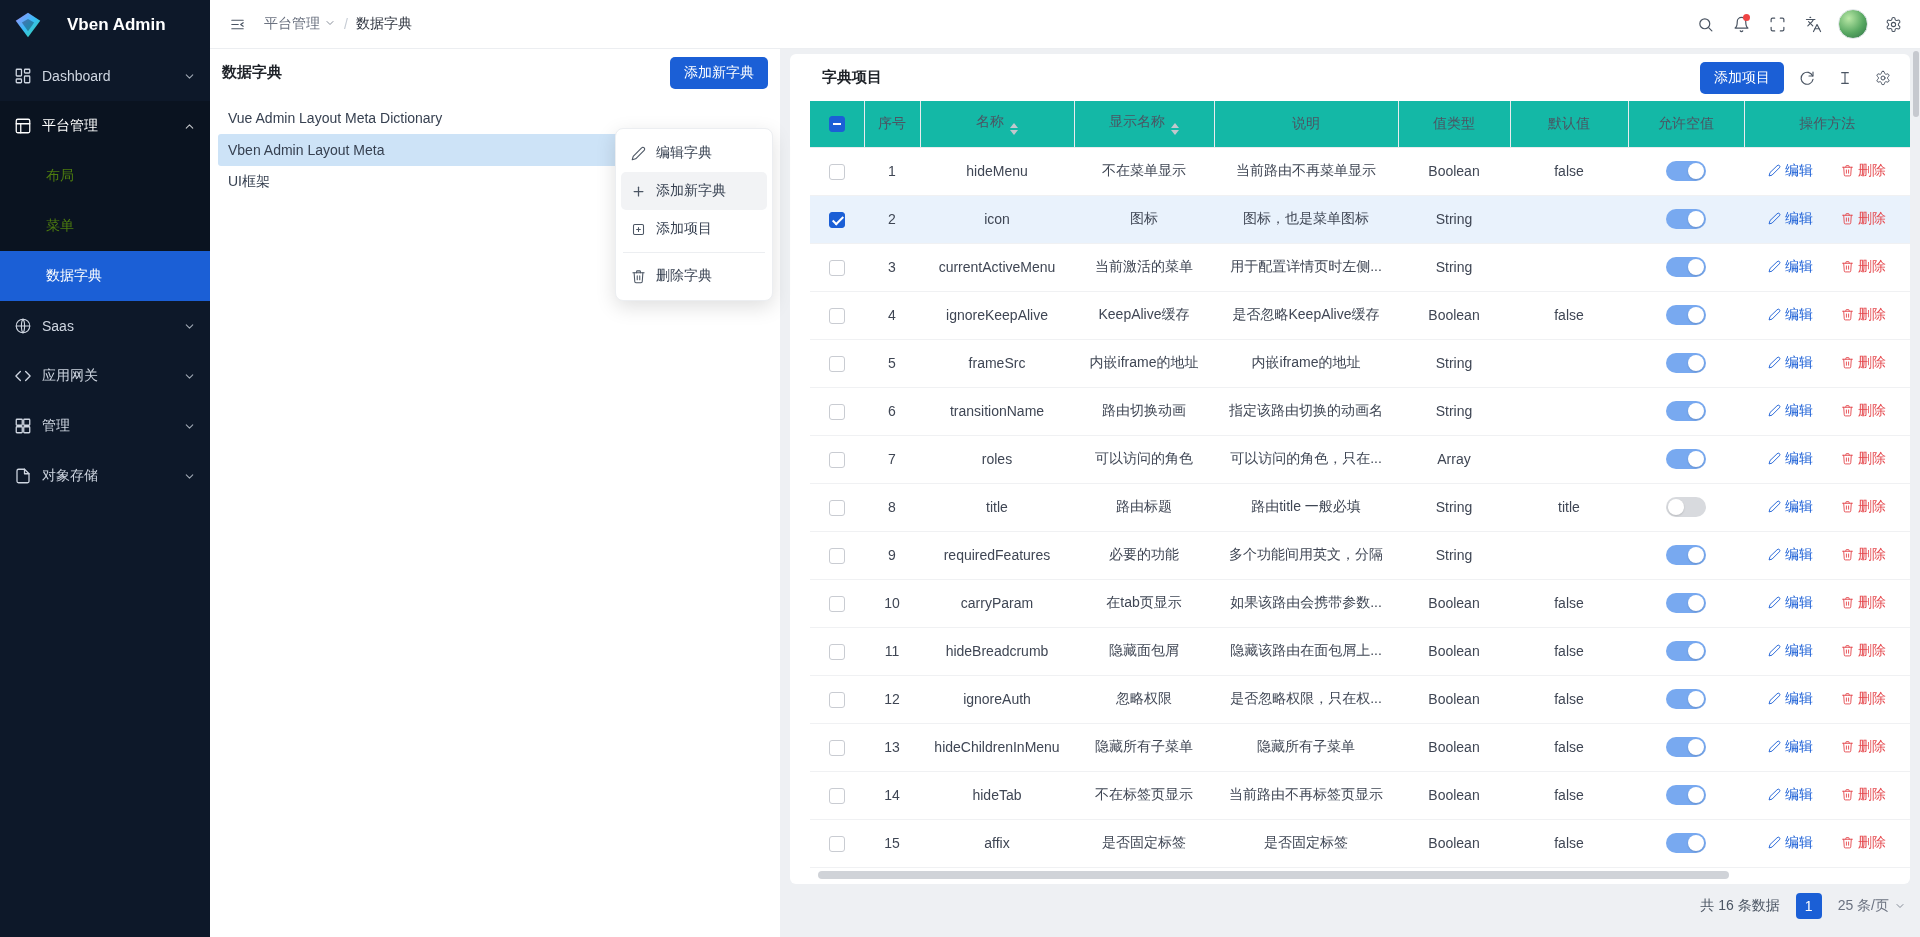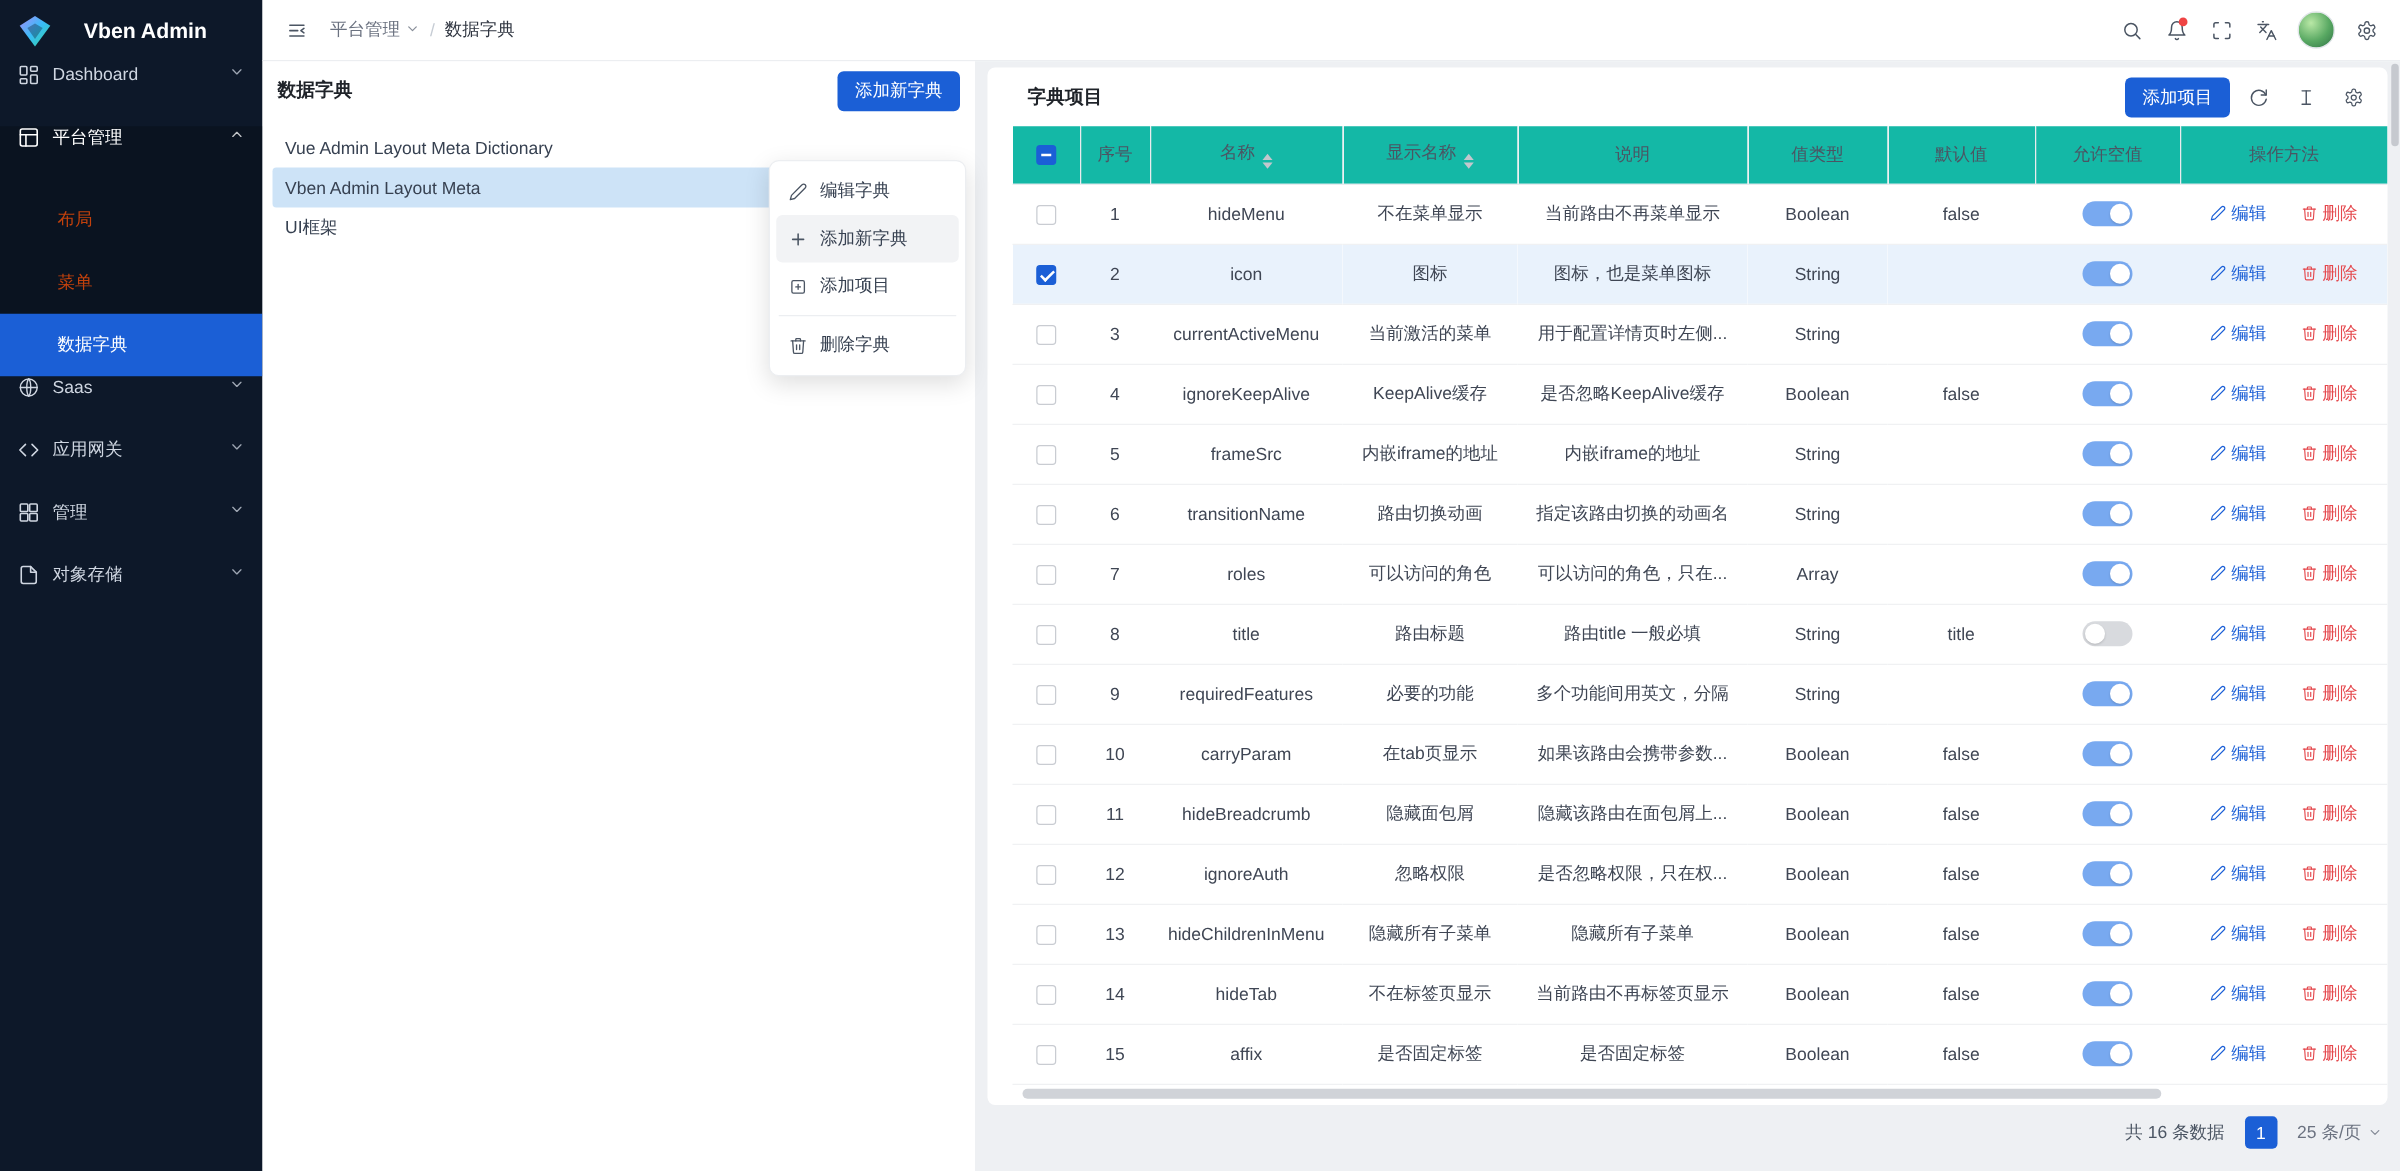--- a/index.html
+++ b/index.html
@@ -13,7 +13,7 @@
   .logo-icon svg { width:28px; height:28px; display:block; }
   .logo-text { color:#fff; font-size:17px; font-weight:700; white-space:nowrap; }
   .menu { flex:1; padding-top:2px; overflow:hidden; }
-  .menu-item { height:50px; display:flex; gap:10px; padding:0 14px; cursor:pointer; color:#cfd6e1; }
+  .menu-item { height:50px; display:flex; align-items:center; gap:10px; padding:0 14px; cursor:pointer; color:#cfd6e1; }
   .mi-icon { display:flex; }
   .mi-icon svg { width:18px; height:18px; }
   .mi-label { flex:1; white-space:nowrap; overflow:hidden; }

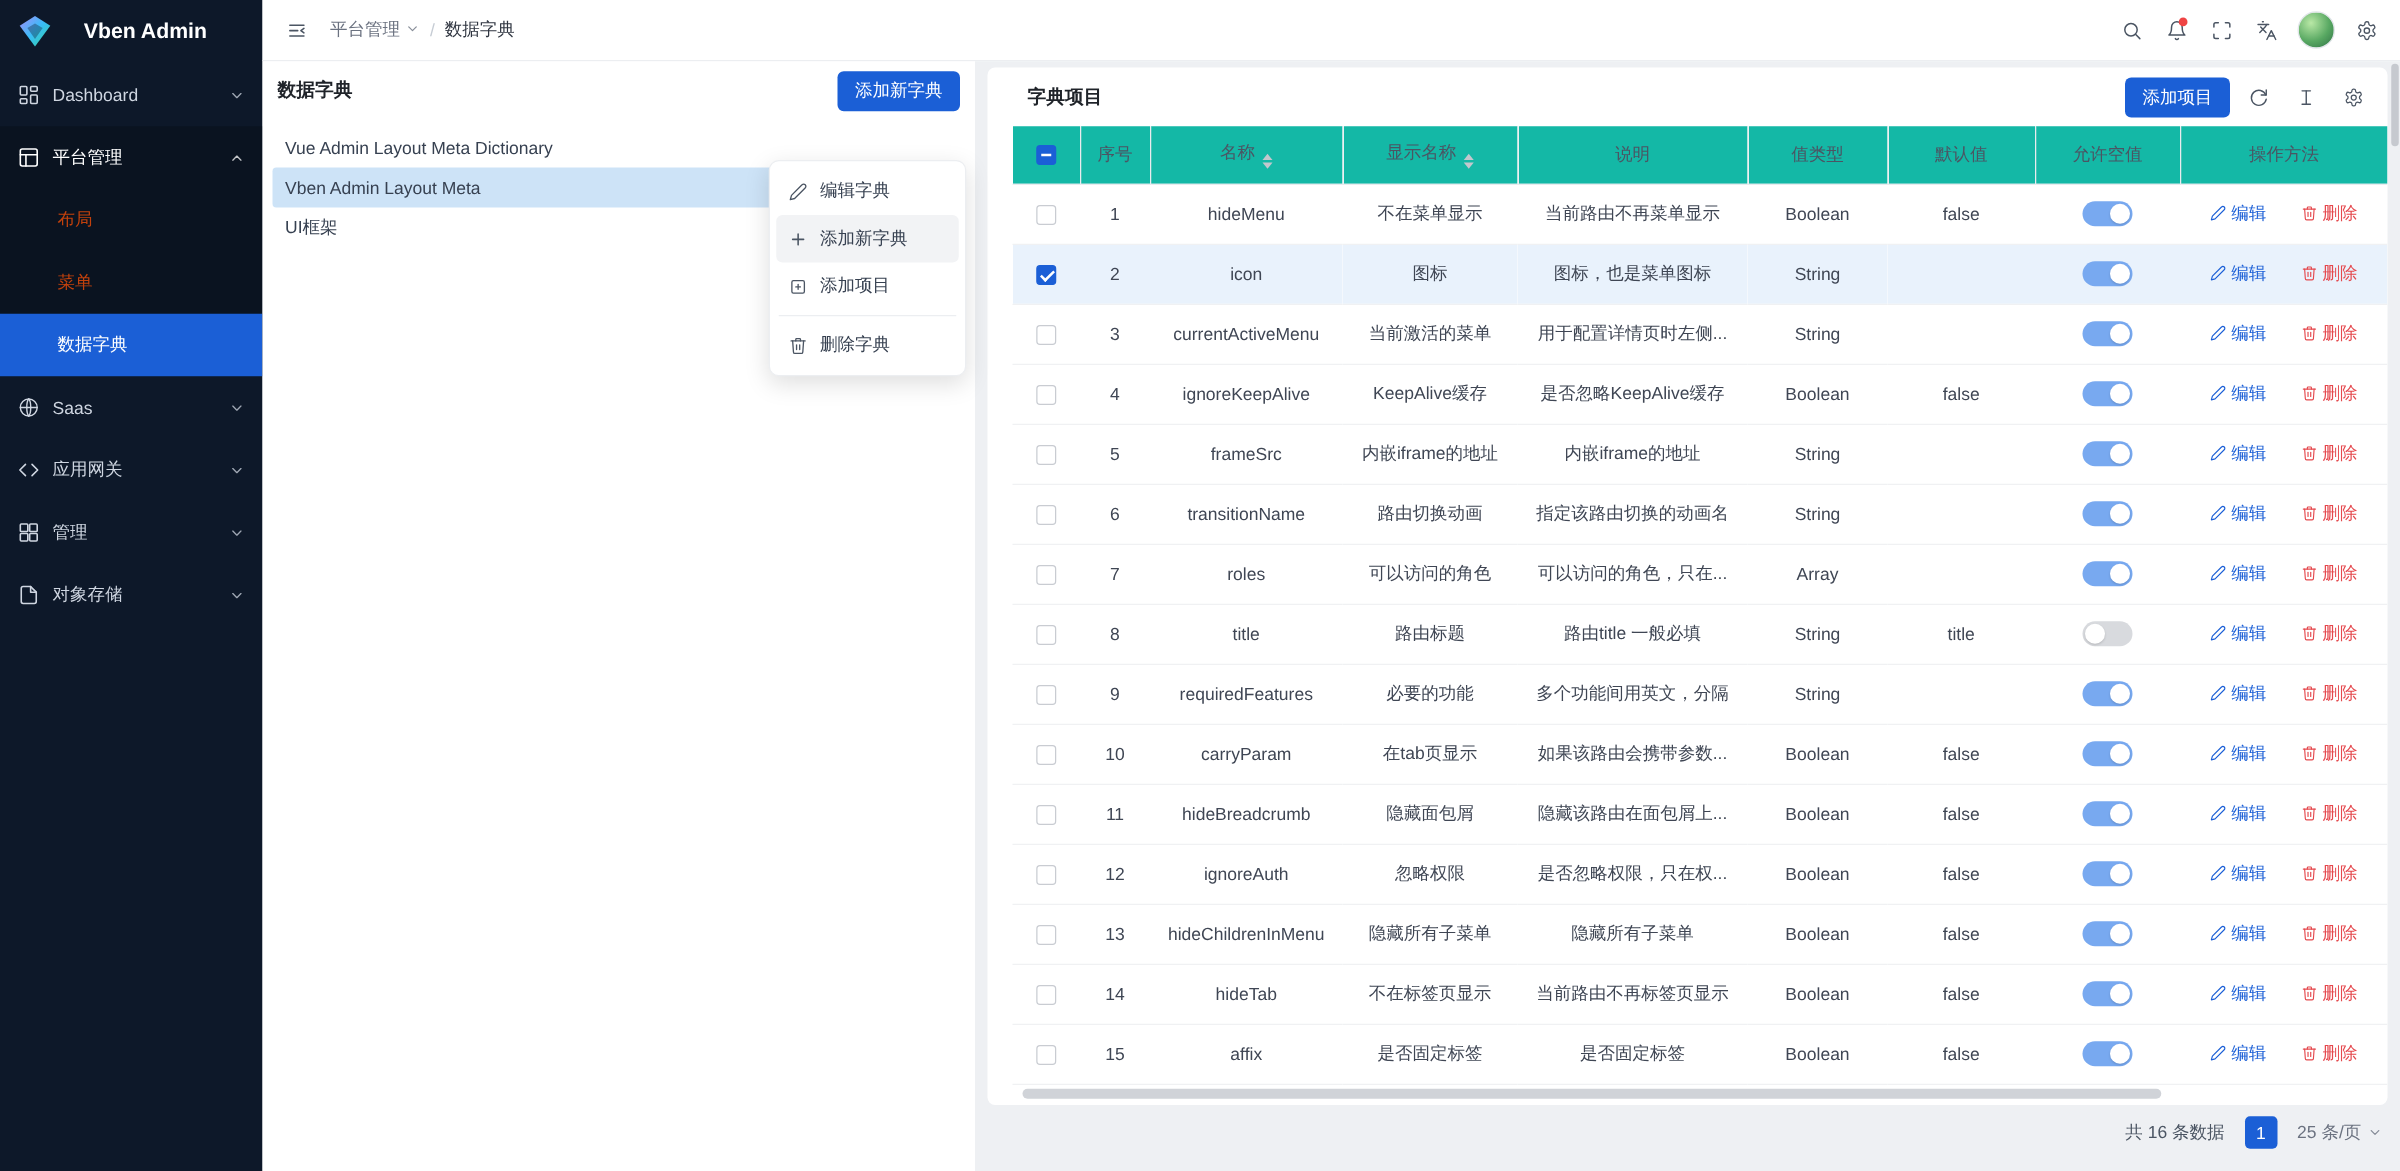--- a/index.html
+++ b/index.html
@@ -23,7 +23,7 @@
   .menu-group.open > .menu-item { color:#fff; }
   .menu-group.open .mi-chevron svg { transform:rotate(180deg); }
   .submenu { }
-  .sub-item { height:50px; display:flex; align-items:center; padding-left:46px; cursor:pointer; color:#c2410c; }
+  .sub-item { height:50px; display:flex; align-items:center; padding-left:46px; cursor:pointer; color:#4d7c0f; }
   .sub-item.active { background:var(--primary,#1b5fd6); color:#fff; }
 
   

